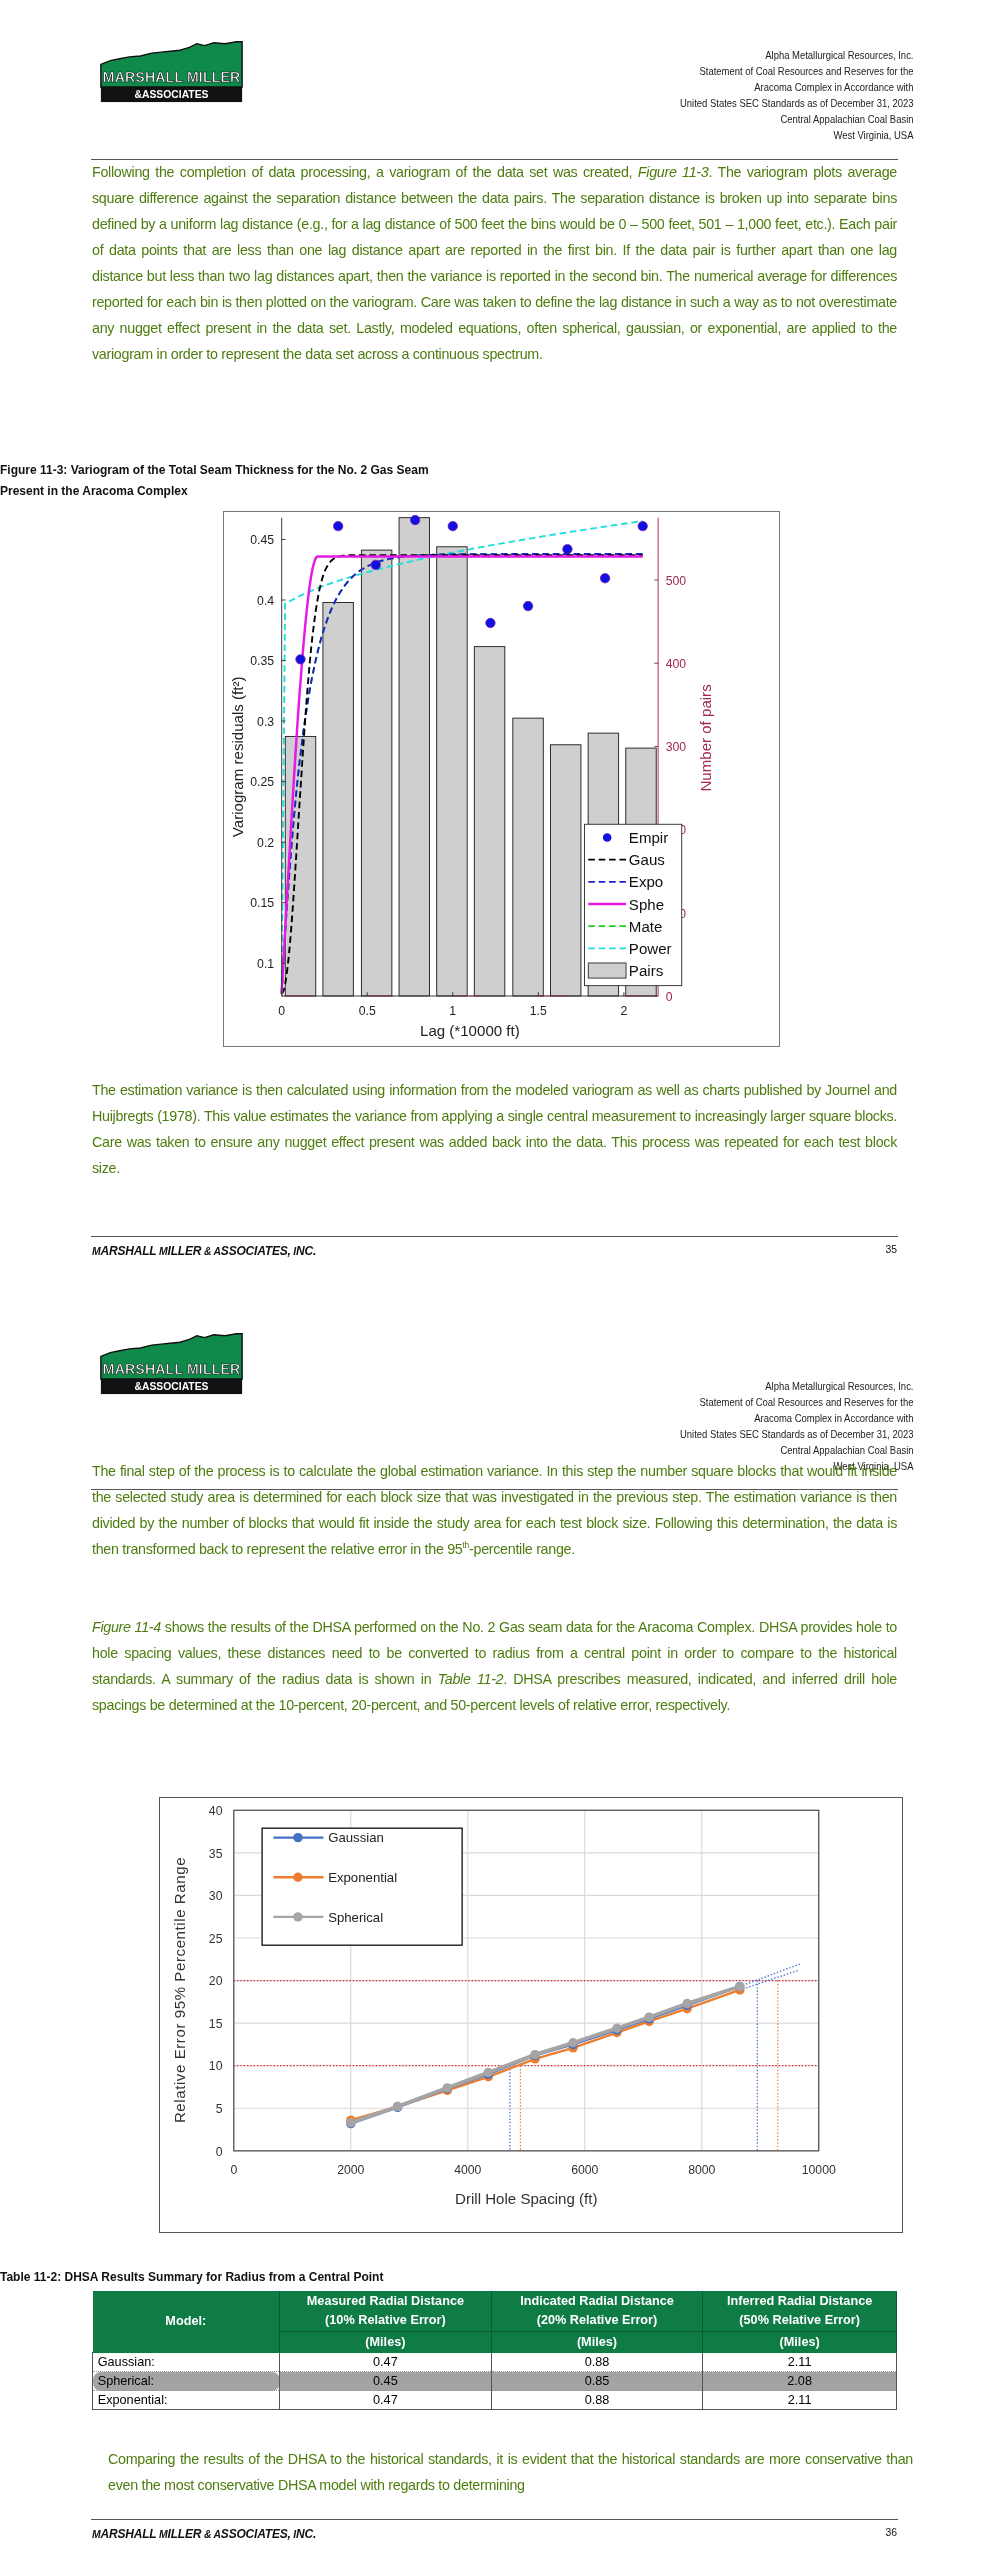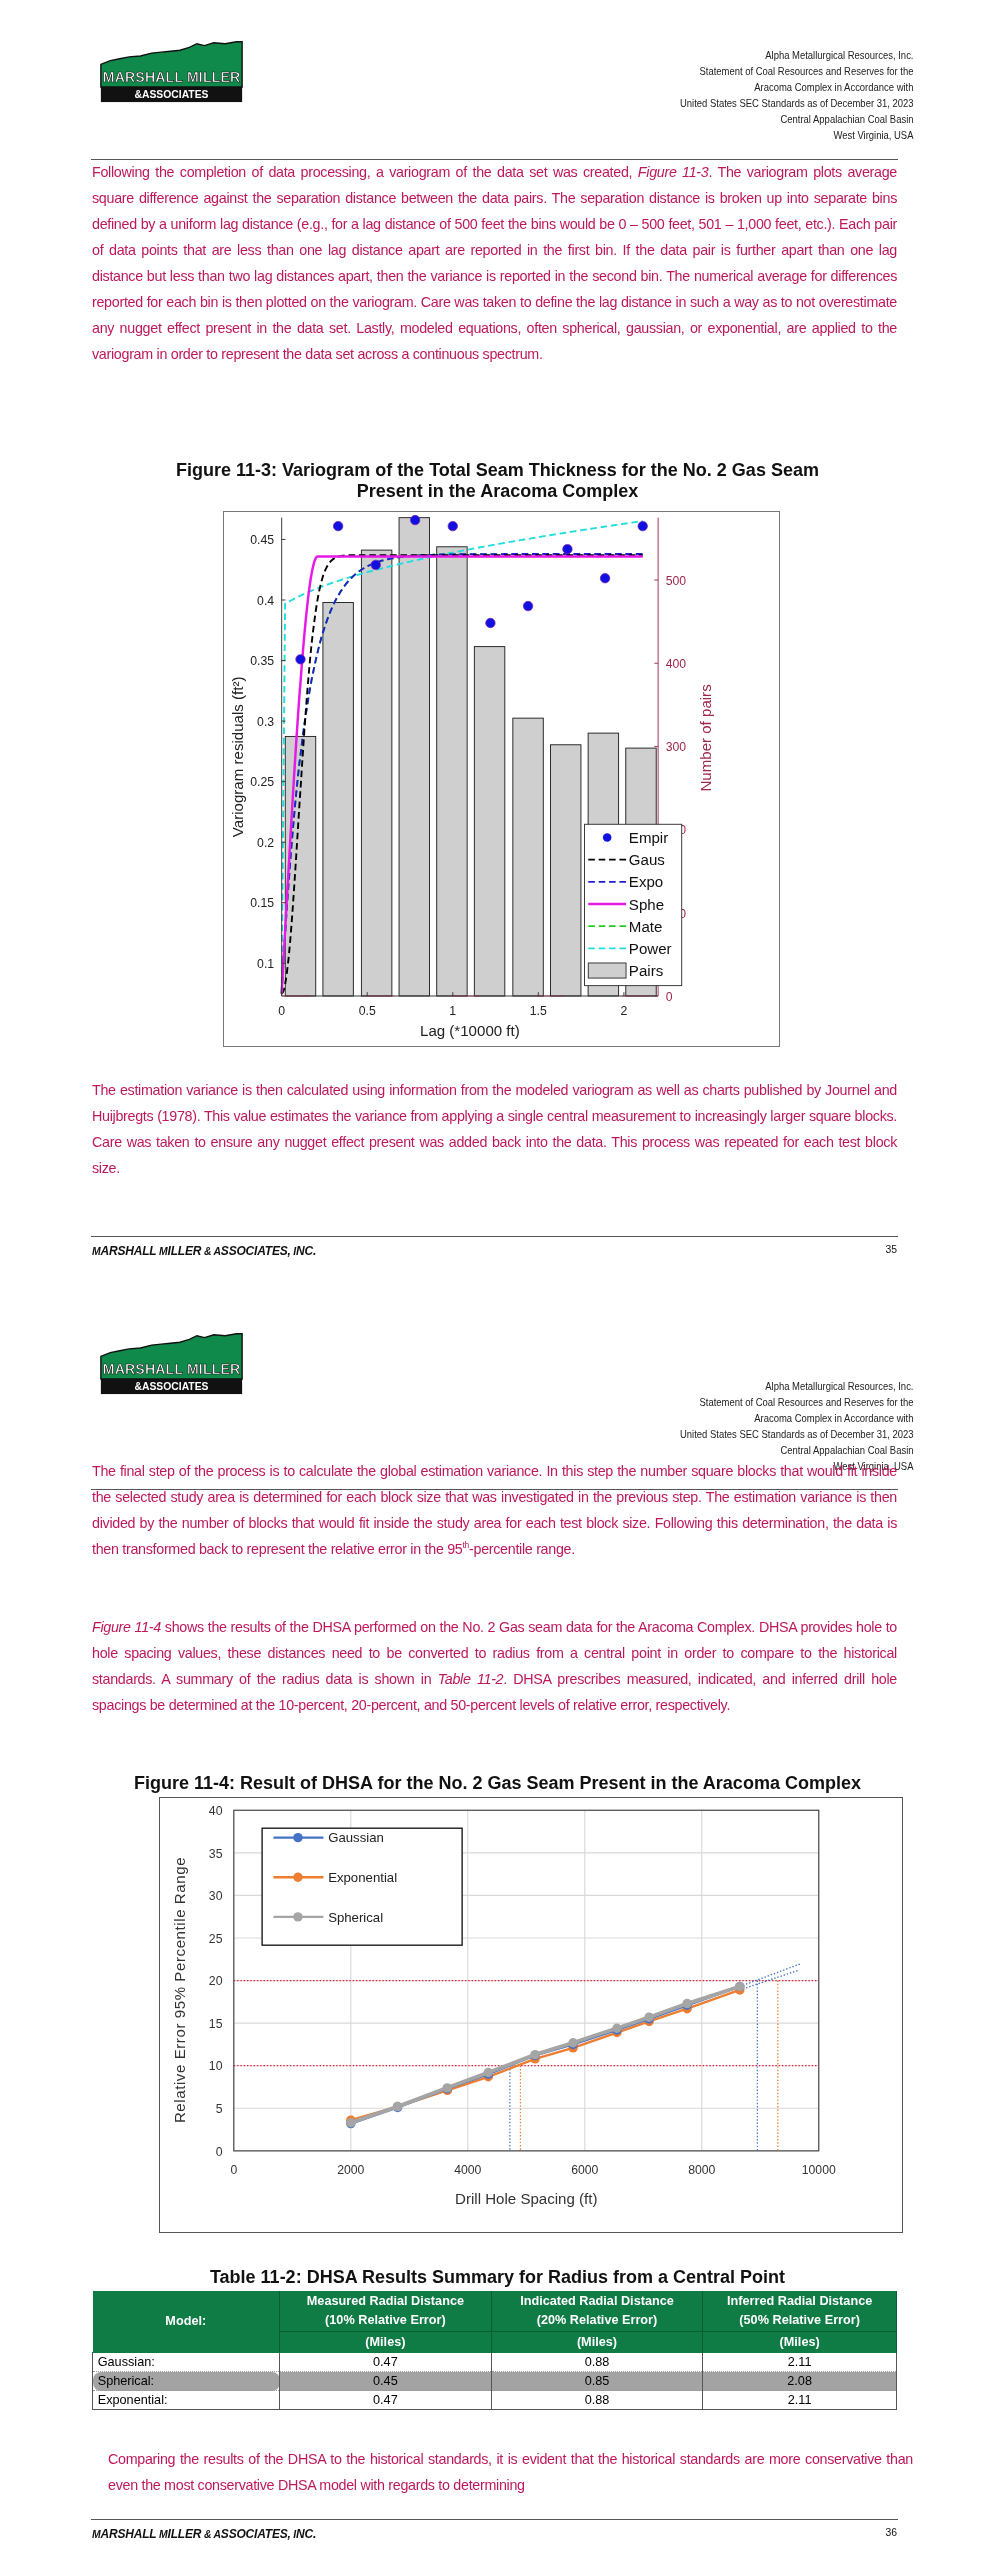--- a/index.html
+++ b/index.html
@@ -10,7 +10,7 @@
   .logo { position:absolute; left:99px; width:145px; height:66px; }
   .hdr { position:absolute; right:82px; text-align:right; font-family:"Liberation Sans Narrow","Liberation Sans", sans-serif; font-size:11px; line-height:16px; color:#222; transform:scaleX(0.86); transform-origin:right top; }
   .rule { position:absolute; left:91px; width:807px; height:0; border-top:1.4px solid #555; }
-  .para { position:absolute; left:92px; width:805px; font-family:"Liberation Sans", sans-serif; font-size:14.3px; line-height:26px; text-align:justify; color:#be185d; letter-spacing:-0.3px; }
+  .para { position:absolute; left:92px; width:805px; font-family:"Liberation Sans", sans-serif; font-size:14.3px; line-height:26px; text-align:justify; color:#4d7c0f; letter-spacing:-0.3px; }
   .para i { font-style:italic; }
   .caption { position:absolute; left:0; width:995px; text-align:center; font-weight:bold; font-size:18px; line-height:21px; color:#111; }
   .footer-name { position:absolute; left:92px; font-style:italic; font-weight:bold; font-size:10.4px; color:#111; letter-spacing:-0.2px; }

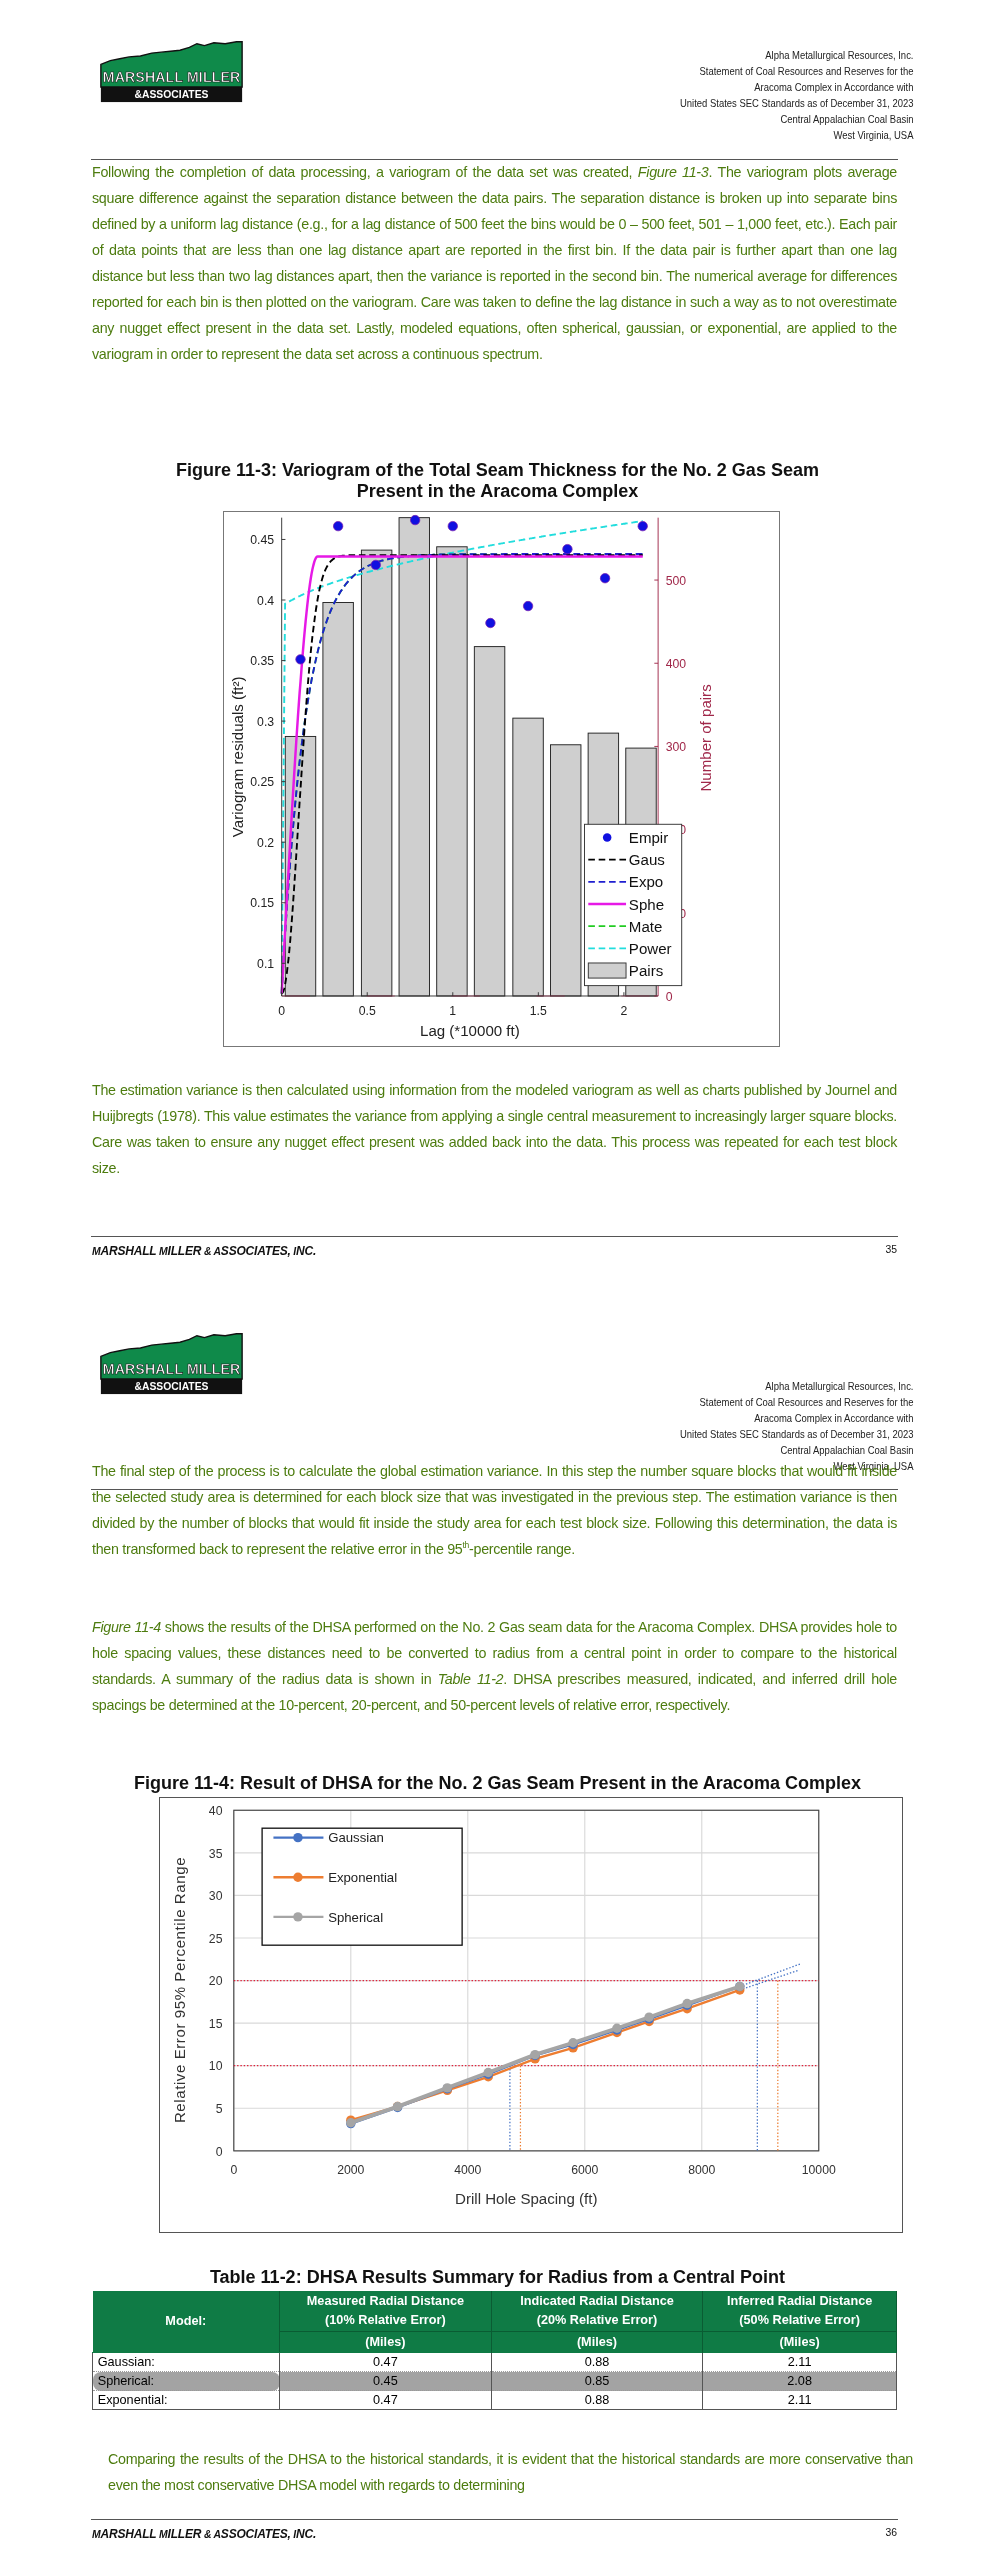--- a/index.html
+++ b/index.html
@@ -12,7 +12,7 @@
   .rule { position:absolute; left:91px; width:807px; height:0; border-top:1.4px solid #555; }
   .para { position:absolute; left:92px; width:805px; font-family:"Liberation Sans", sans-serif; font-size:14.3px; line-height:26px; text-align:justify; color:#4d7c0f; letter-spacing:-0.3px; }
   .para i { font-style:italic; }
-  .caption { position:absolute; left:0; width:995px; text-align:center; font-weight:bold; font-size:18px; line-height:21px; color:#111; }
+  .caption { position:absolute; left:0; width:995px; text-align:left; font-weight:bold; font-size:12px; line-height:21px; color:#111; }
   .footer-name { position:absolute; left:92px; font-style:italic; font-weight:bold; font-size:10.4px; color:#111; letter-spacing:-0.2px; }
   .footer-name .sc { font-size:12px; }
   .footer-num { position:absolute; right:98px; font-size:10.4px; color:#111; }

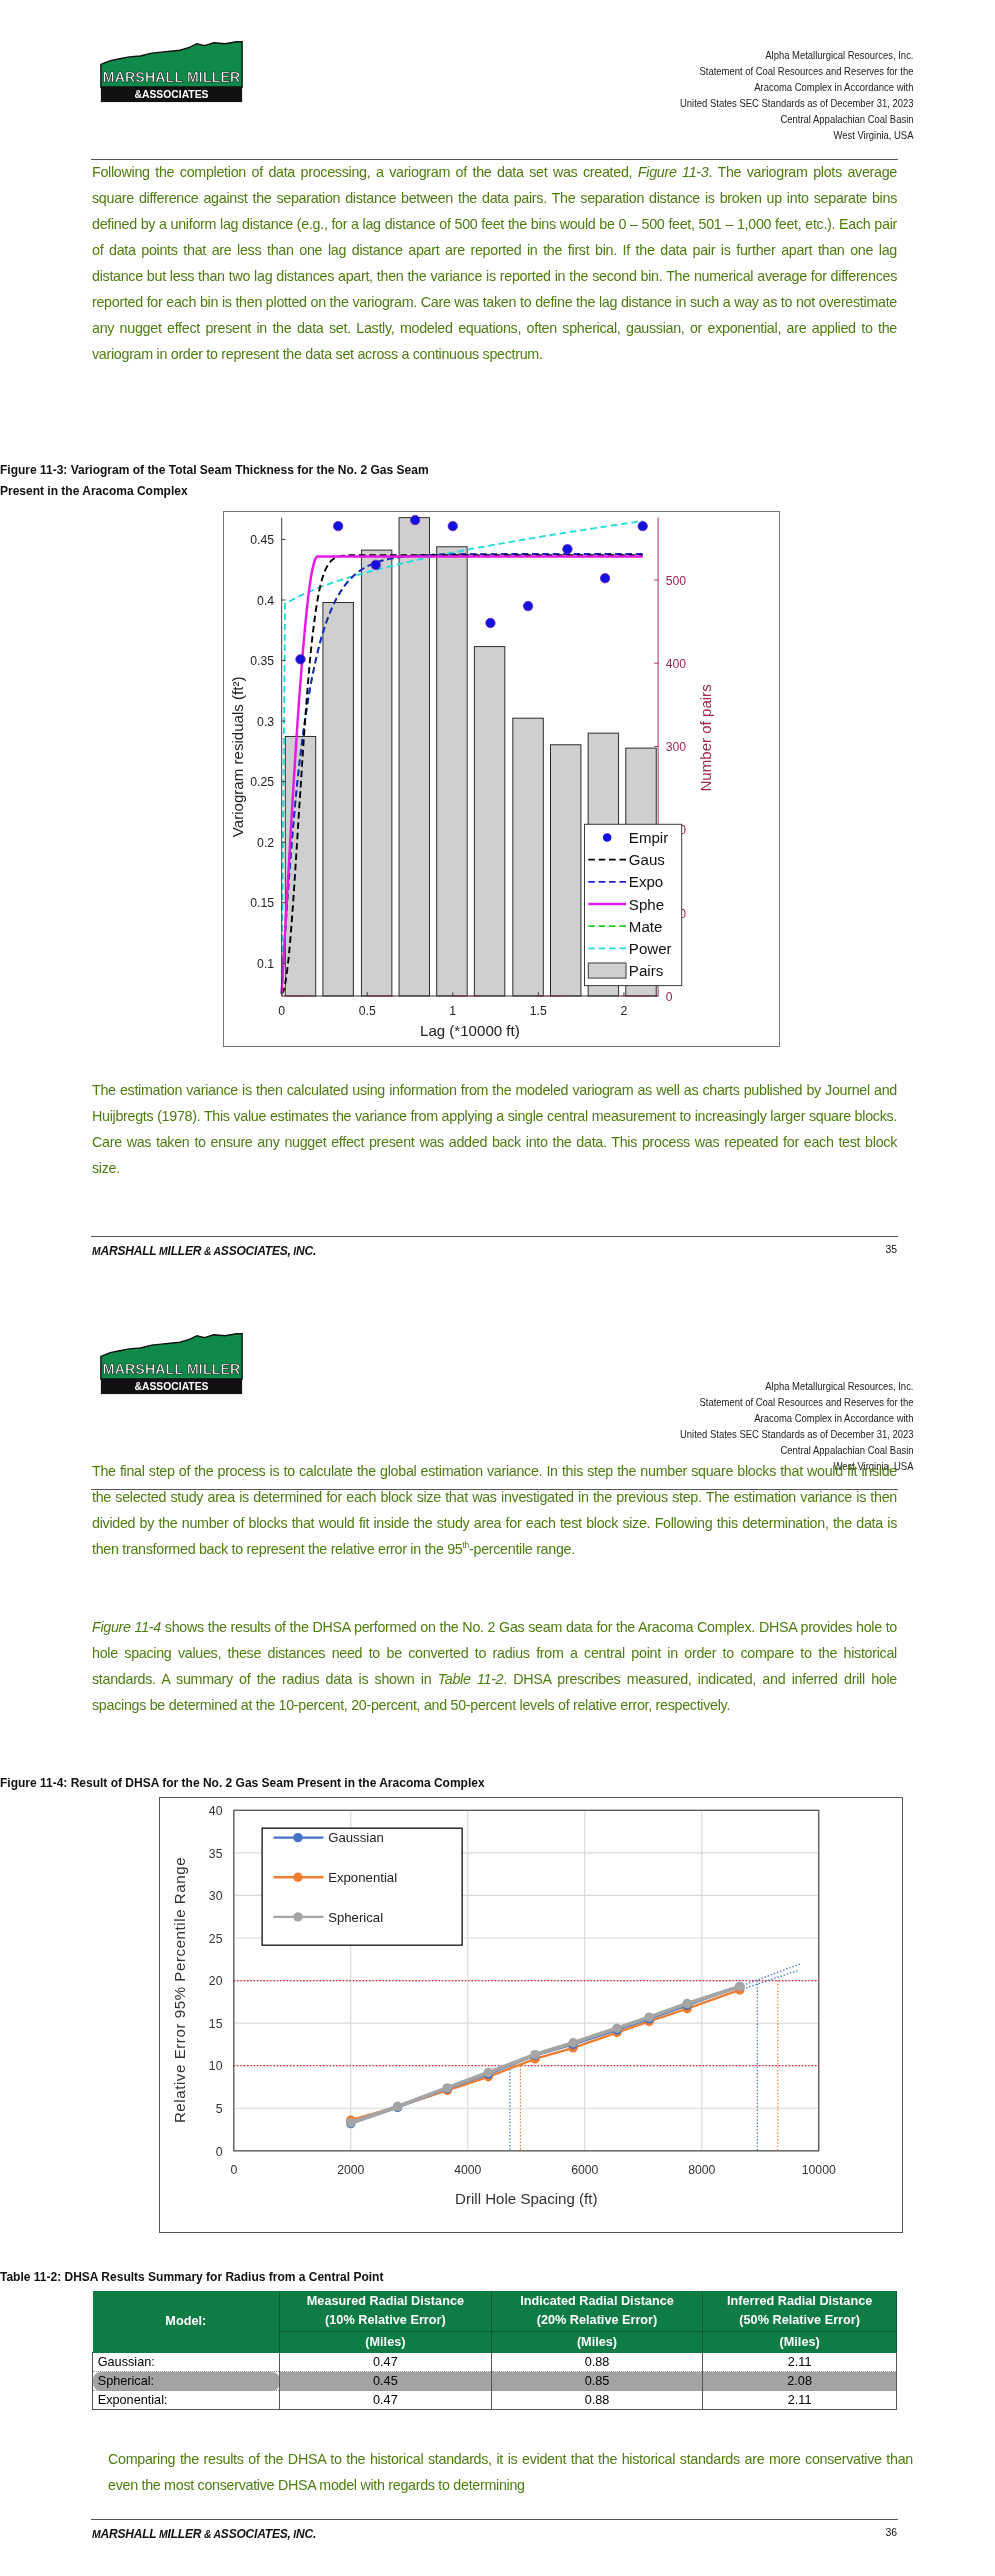--- a/index.html
+++ b/index.html
@@ -172,7 +172,6 @@
 
   <p class="para" style="top:326px;margin:0;"><i>Figure 11-4</i><span> shows the results of the DHSA performed on the No. 2 Gas seam data for the Aracoma Complex.  DHSA provides hole to hole spacing values, these distances need to be converted to radius from a central point in order to compare to the historical standards.  A summary of the radius data is shown in </span><i>Table 11-2</i><span>.  DHSA prescribes measured, indicated, and inferred drill hole spacings be determined at the 10-percent, 20-percent, and 50-percent levels of relative error, respectively.</span></p>
 
-  <div class="caption" style="top:485px;">Figure 11-4: Result of DHSA for the No. 2 Gas Seam Present in the Aracoma Complex</div>
 
   <div class="fig" style="left:159px;top:509px;width:742px;height:434px;border-color:#555;">
     <svg id="dhsa" width="742" height="434" viewBox="0 0 786 460">

